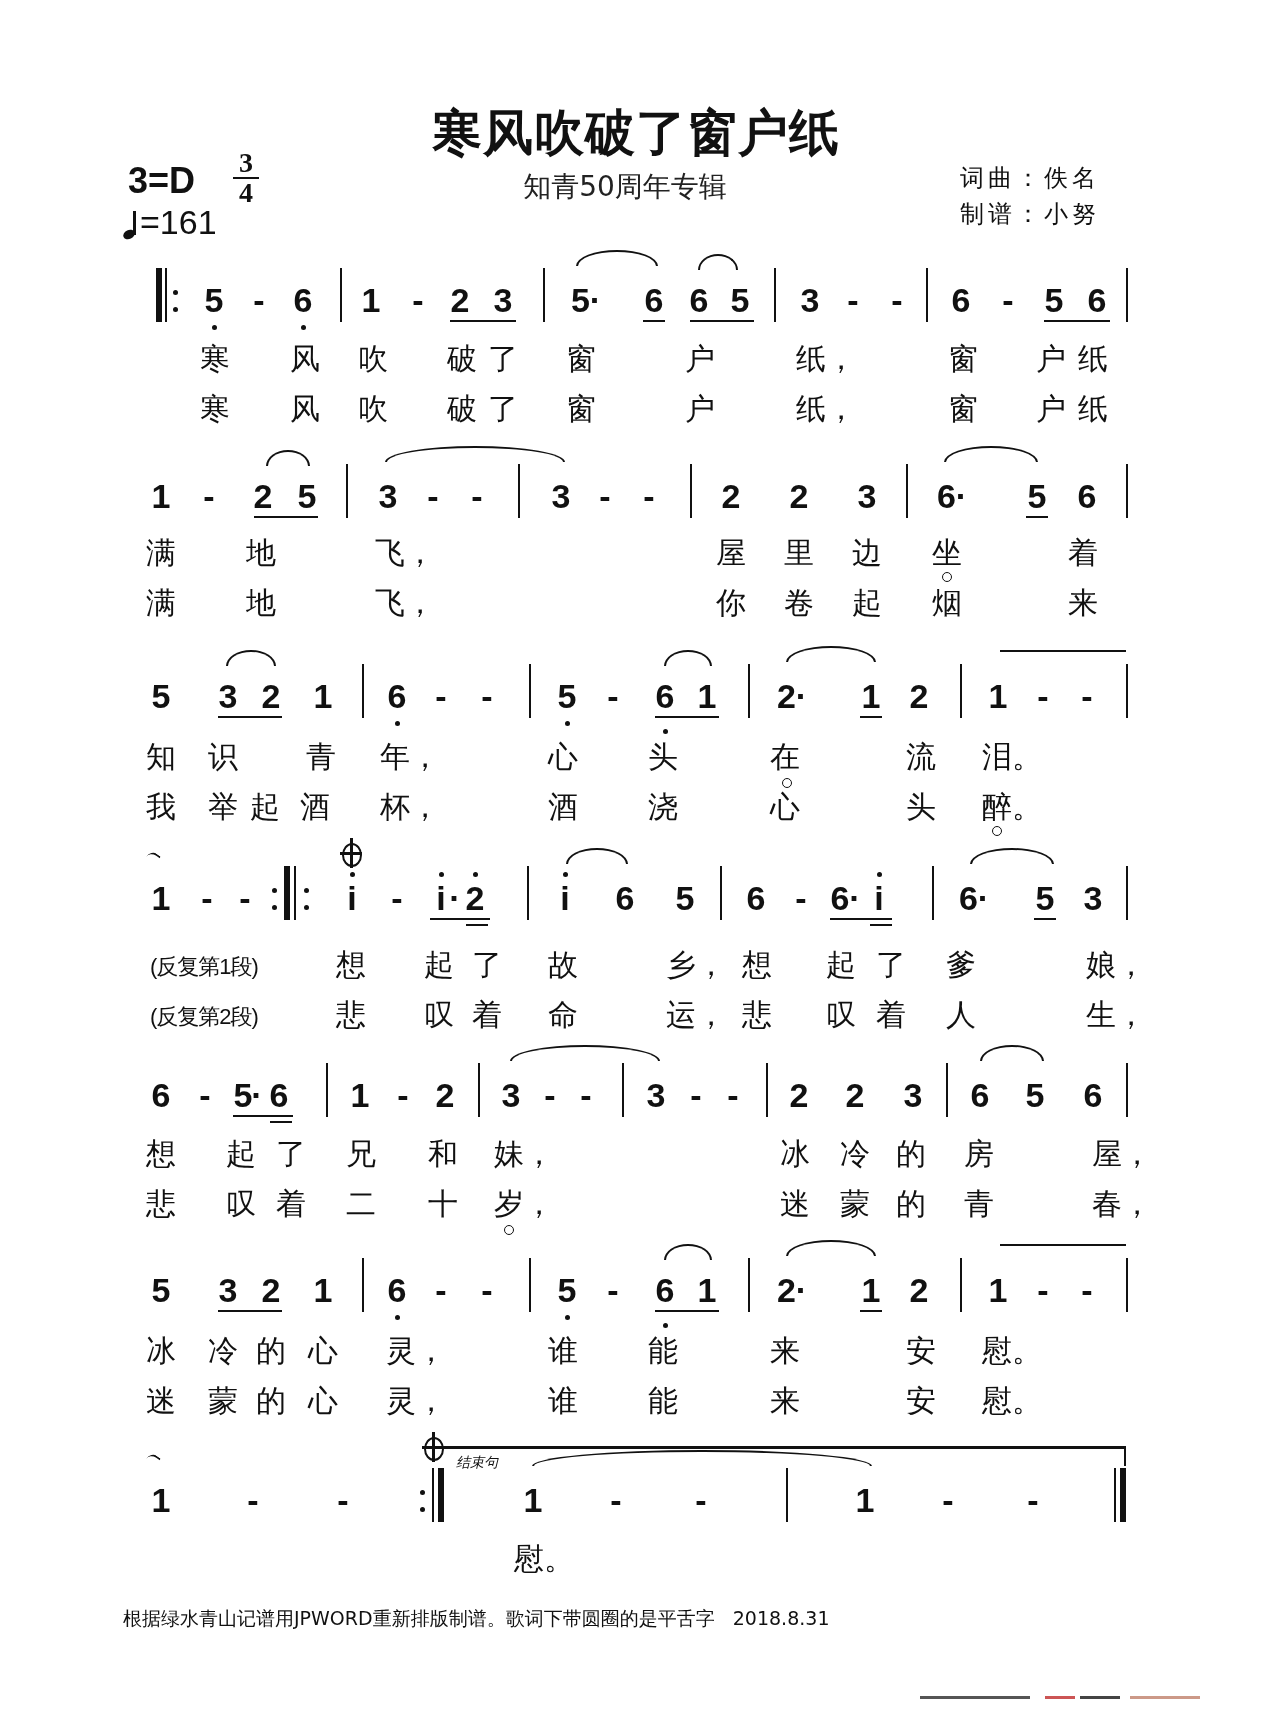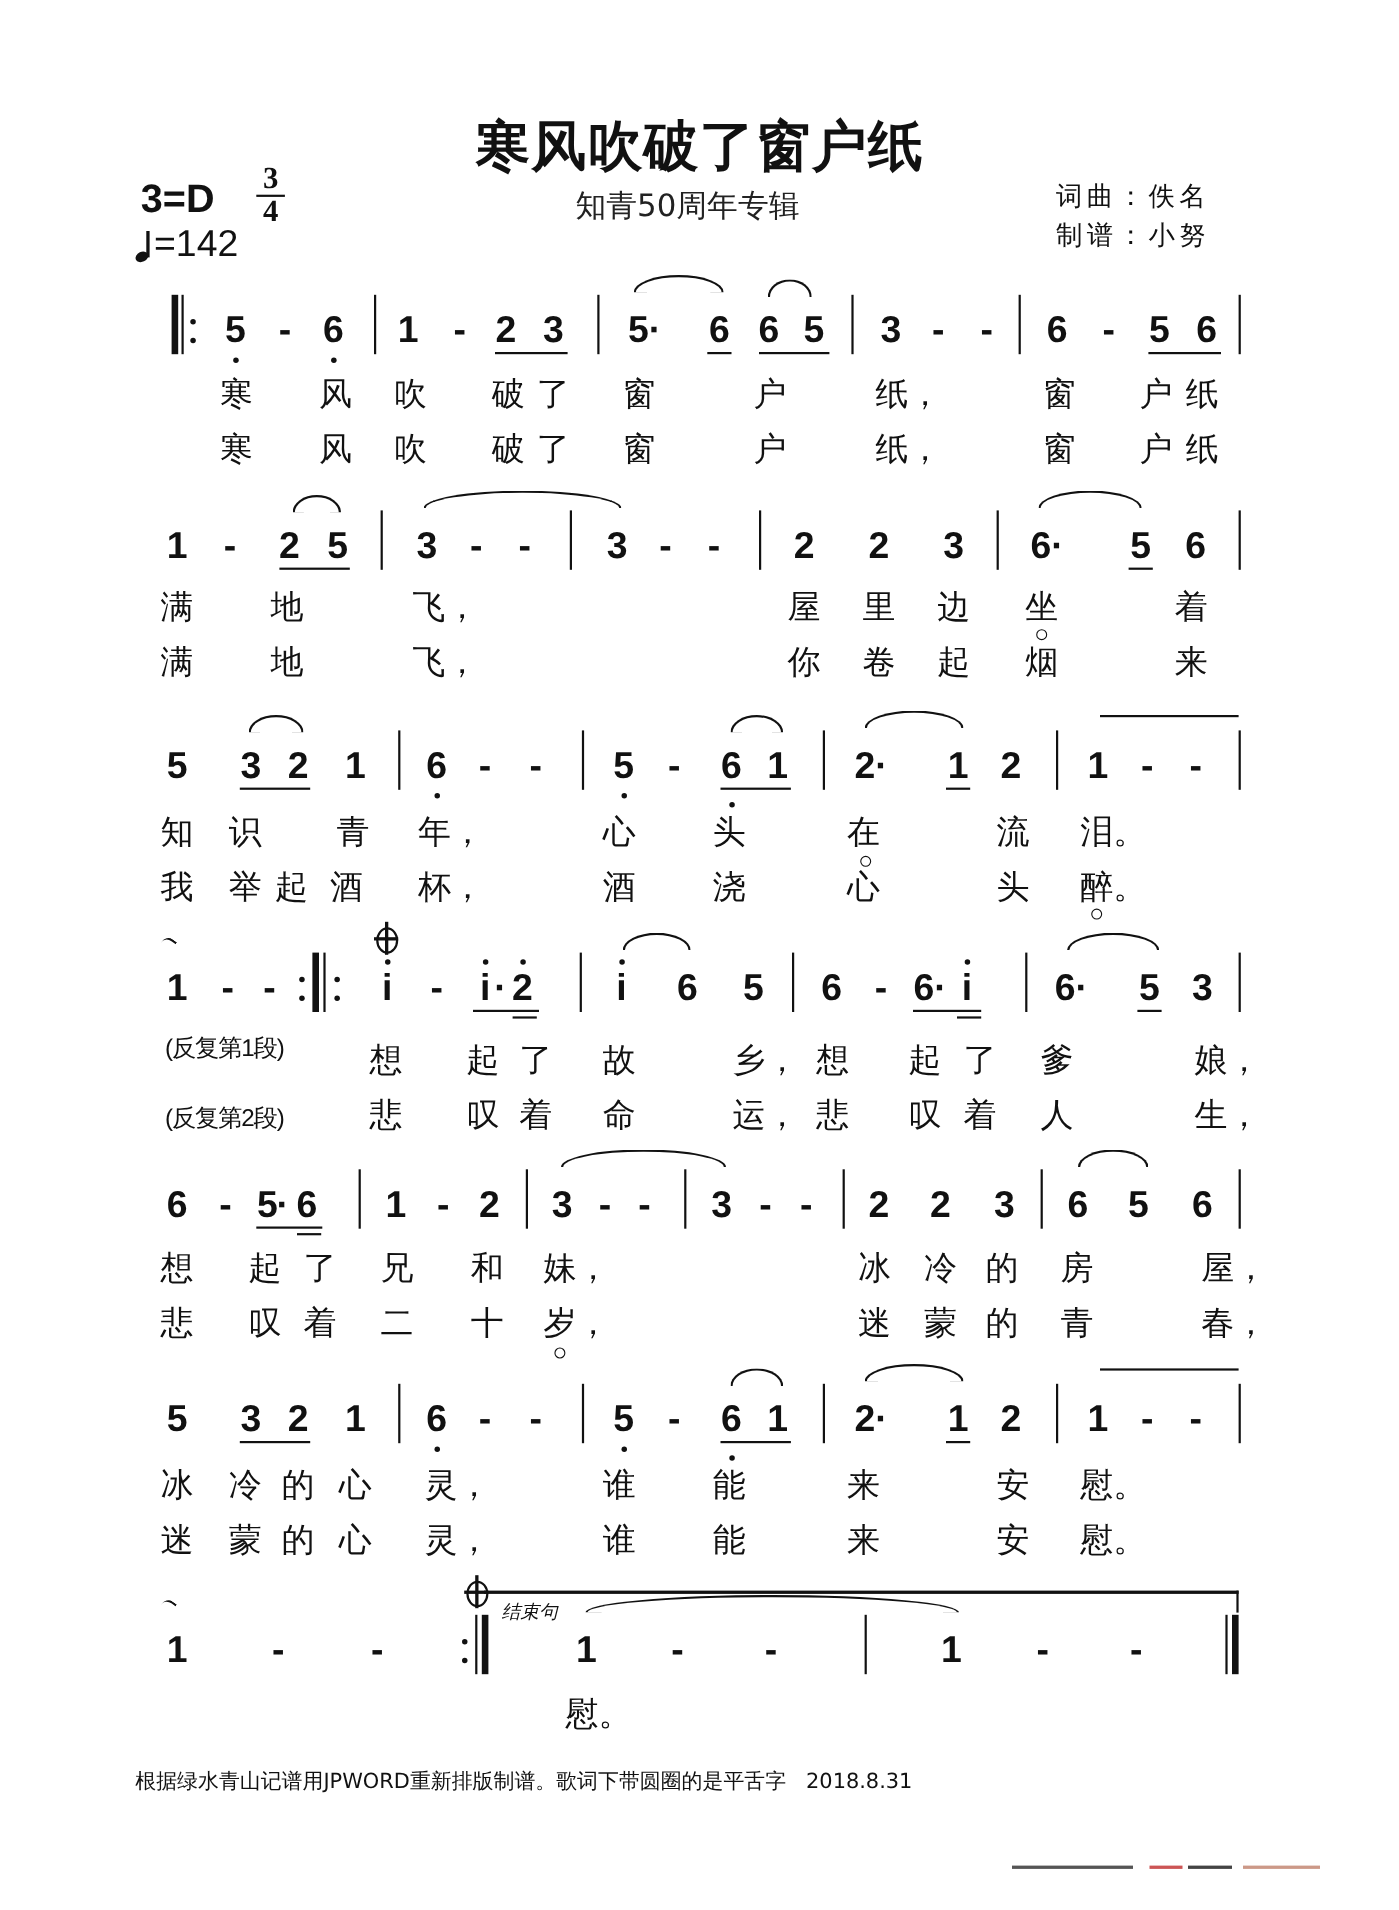--- a/index.html
+++ b/index.html
@@ -57,7 +57,7 @@
   <div>4</div>
 </div>
 <div class="abs tempo">
-  <span class="note-glyph"><span class="stem"></span><span class="head"></span></span><span>=</span><span>142</span>
+  <span class="note-glyph"><span class="stem"></span><span class="head"></span></span><span>=</span><span>161</span>
 </div>
 <div class="abs credits">
   <div><span>词曲：</span><span>佚名</span></div>

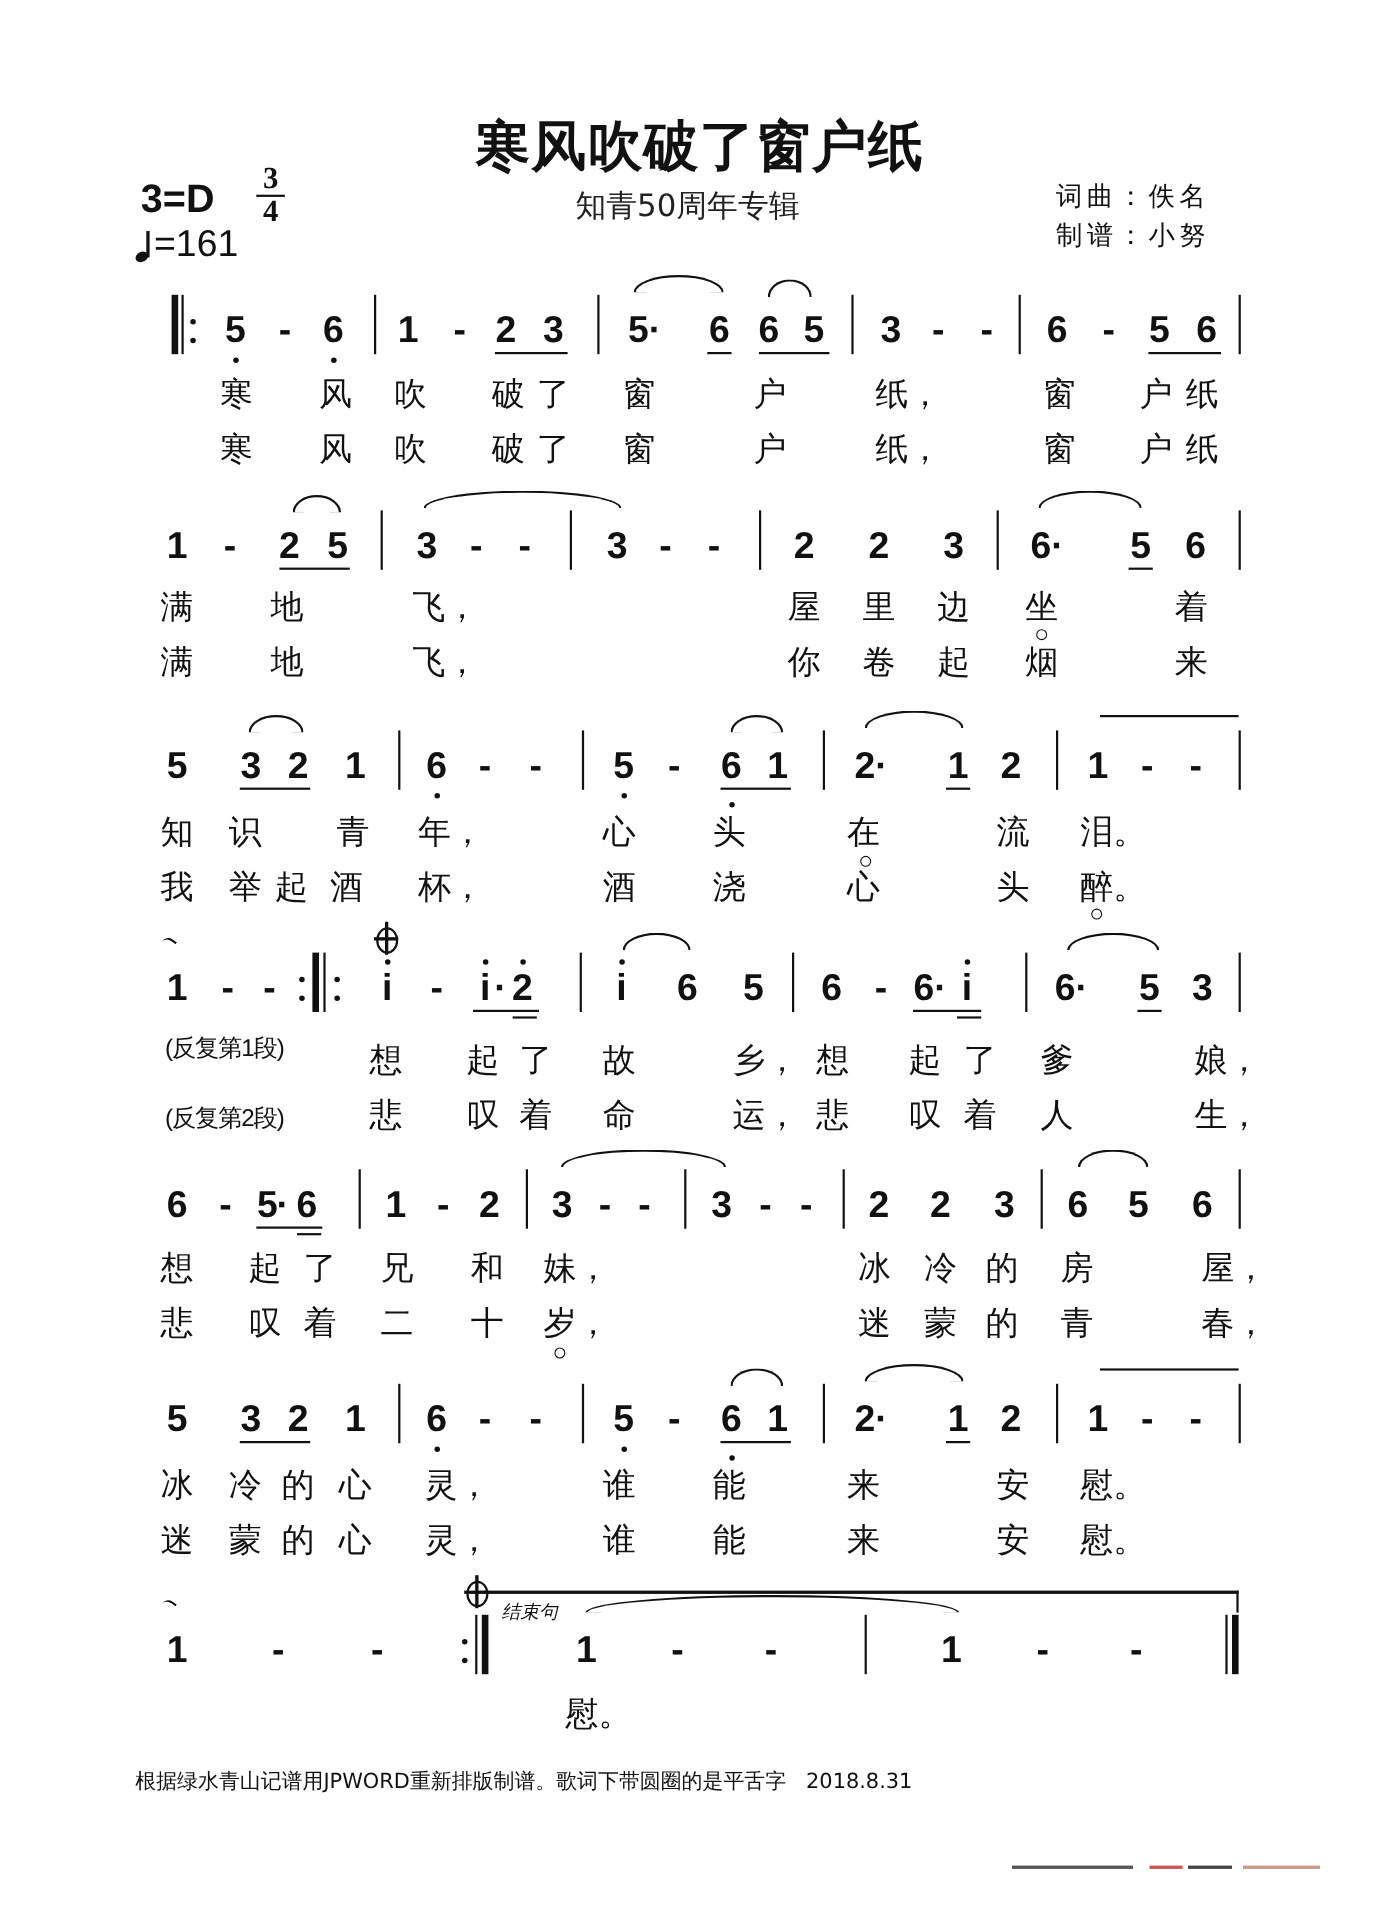--- a/index.html
+++ b/index.html
@@ -300,7 +300,7 @@
     <span class="tok" style="left:1080px;">3</span>
     <div class="bl" style="left:1126px;"></div>
   </div>
-  <div class="verse-label" style="left:150px;top:60px;">(反复第1段)</div>
+  <div class="verse-label" style="left:150px;top:74px;">(反复第1段)</div>
   <div class="verse-label" style="left:150px;top:124px;">(反复第2段)</div>
   <div class="lyr" style="top:70px;">
     <span style="left:336px;">想</span>

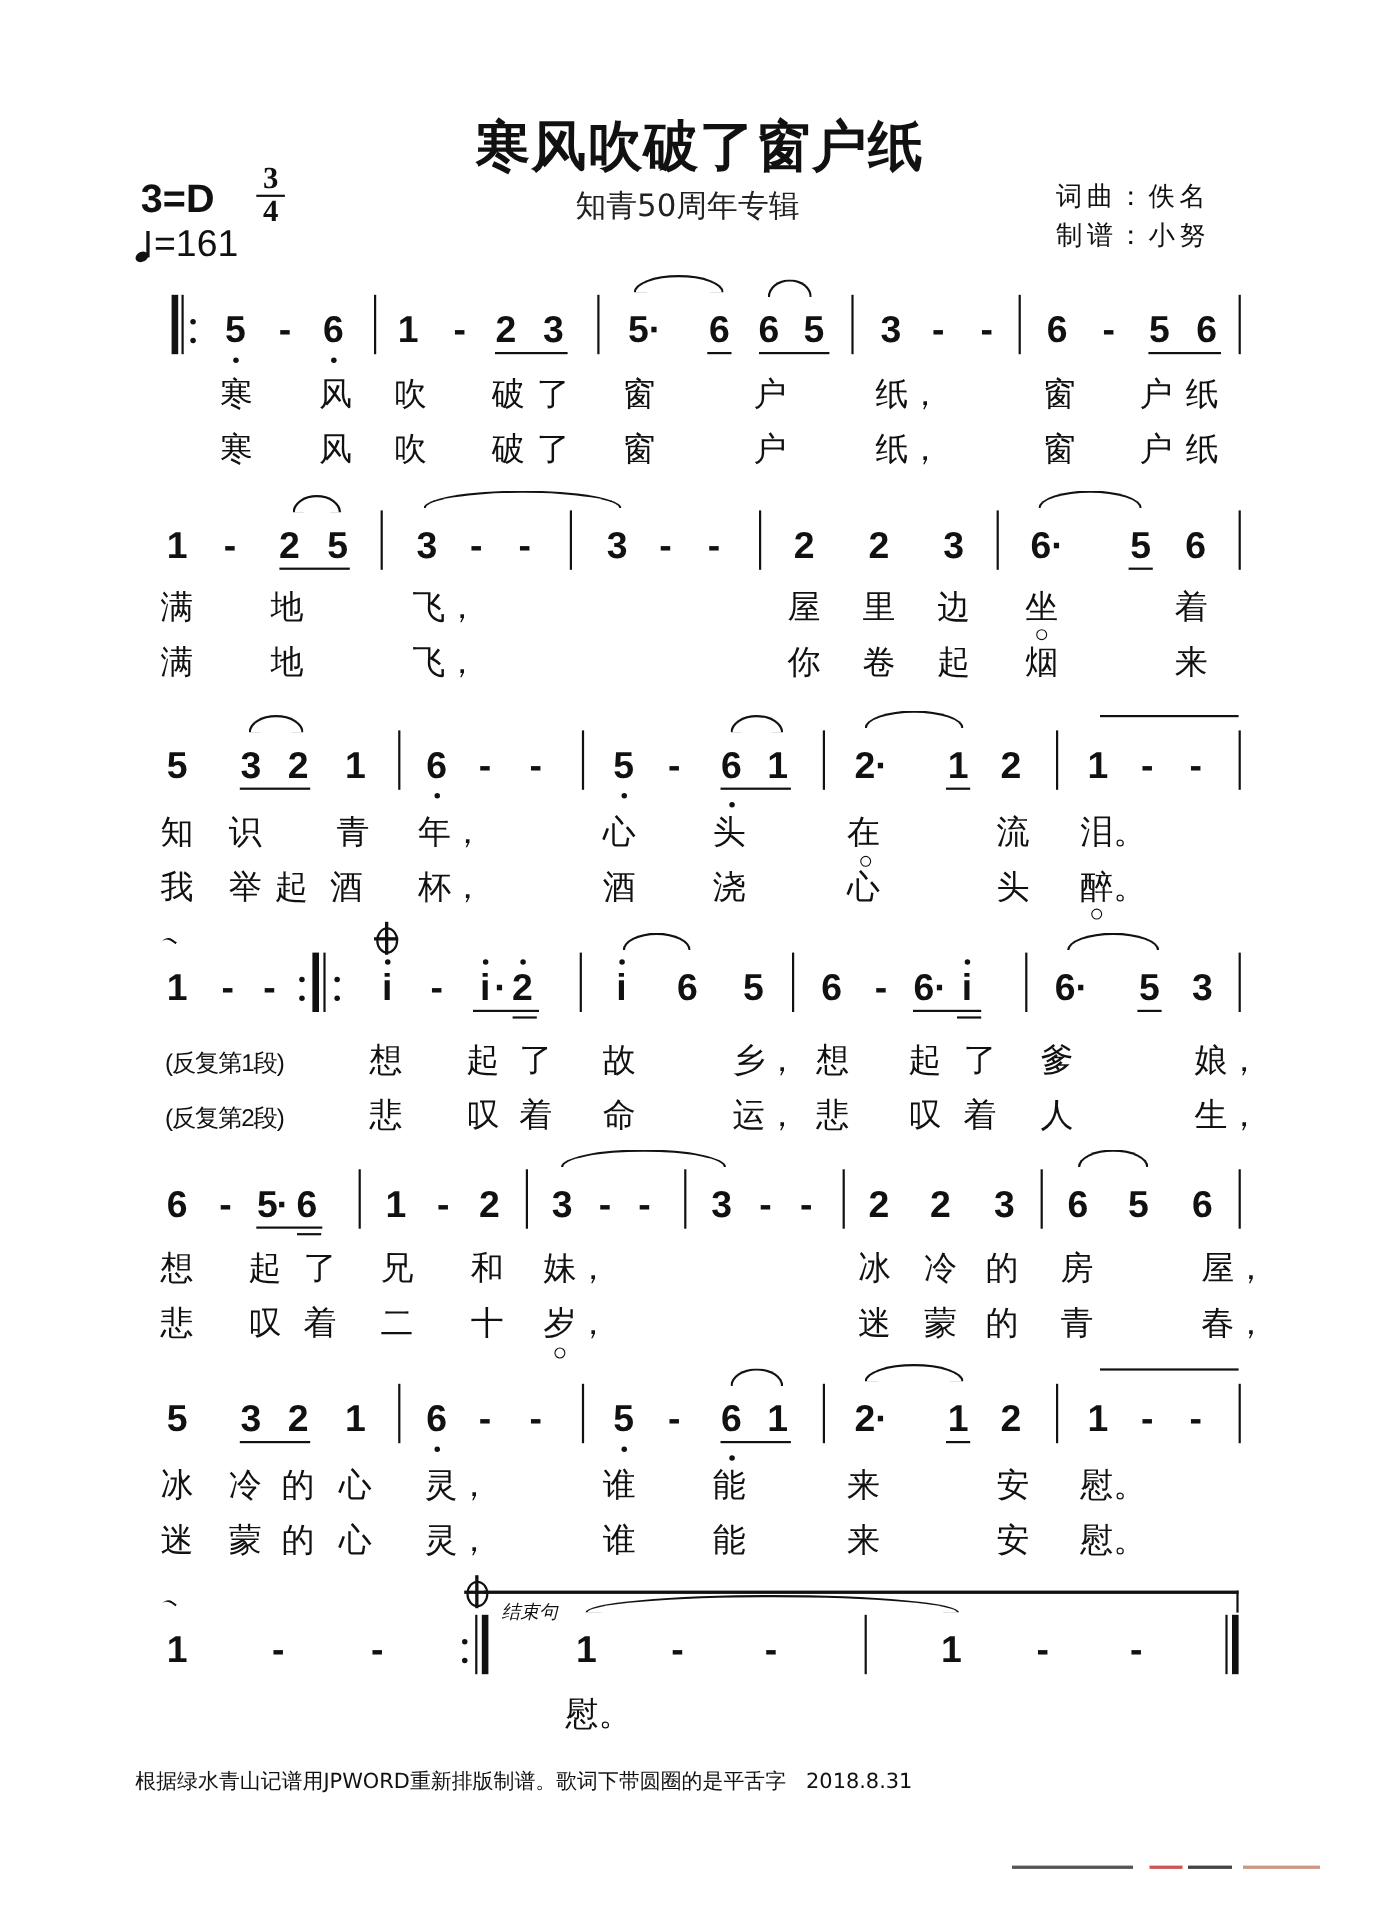--- a/index.html
+++ b/index.html
@@ -40,7 +40,7 @@
   .coda .h { position:absolute; left:0; top:14px; width:22px; height:2.5px; background:#111; }
   .ending-line { position:absolute; height:2.5px; background:#111; }
   .ending-tick { position:absolute; width:2px; background:#111; }
-  .ending-label { position:absolute; font-family:"Liberation Sans", sans-serif; font-size:17px; font-style:italic; }
+  .ending-label { position:absolute; font-family:"Liberation Sans", sans-serif; font-size:14px; font-style:italic; }
   .footer { left:123px; top:1606px; font-family:"DejaVu Sans", sans-serif; font-size:19px; color:#111; white-space:pre; }
   .watermark { left:920px; top:1690px; width:300px; height:14px; overflow:hidden; }
   .watermark div { position:absolute; top:6px; height:3px; }

